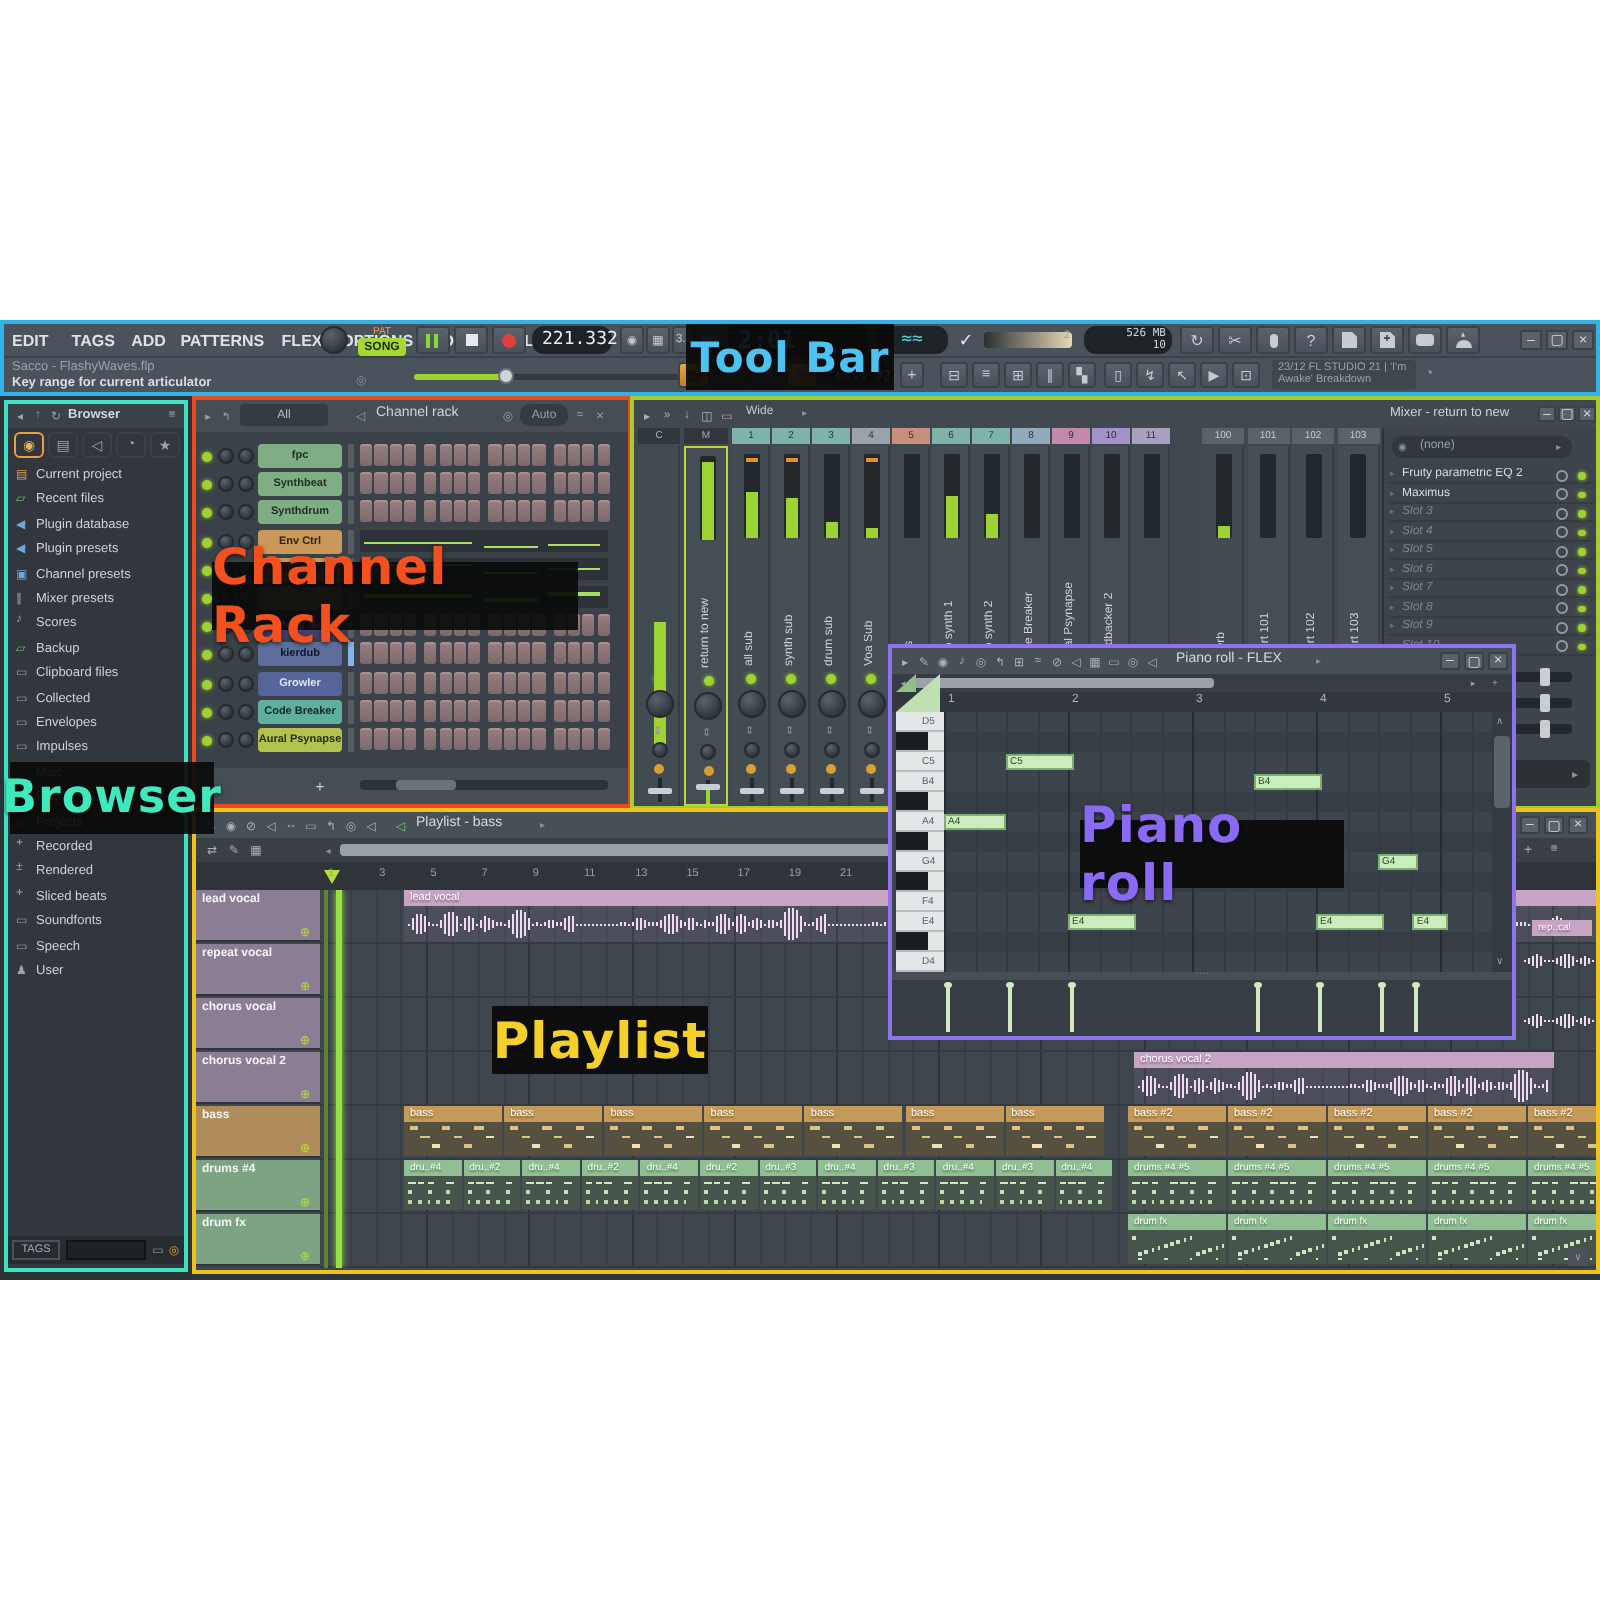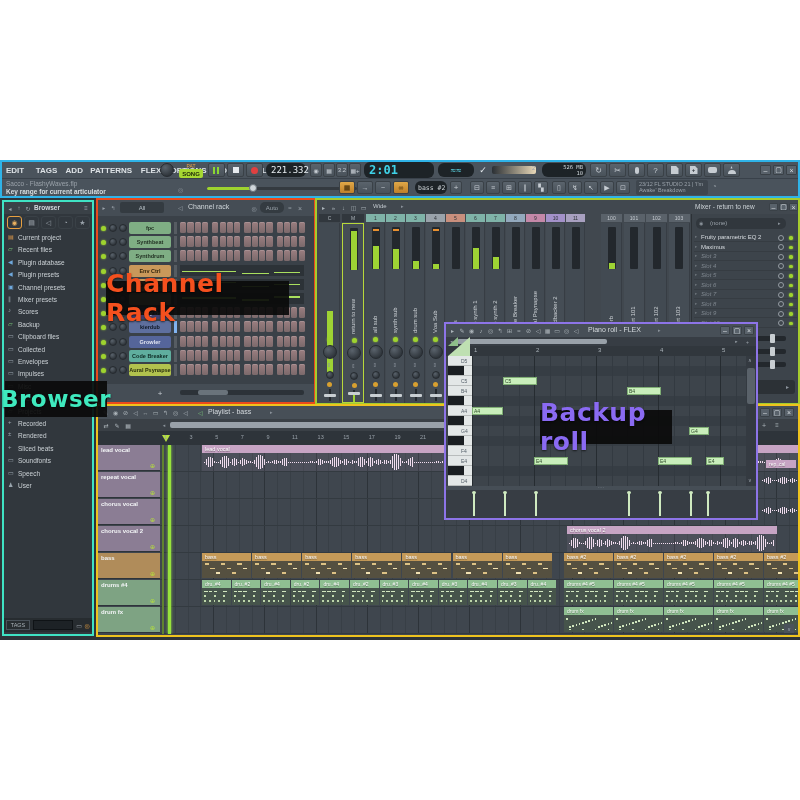--- a/index.html
+++ b/index.html
@@ -1996,6 +1996,7 @@
       <div class="abs" style="left: 260.36px; top: 167px; width: 4px; height: 3px; background: rgb(207, 234, 192); border-radius: 50%;"></div>
     </div>
 
+  <div class="ann" id="ann-toolbar" style="color: rgb(76, 195, 242);">Tool Bar</div>
   <div class="ann" id="ann-rack" style="color: rgb(244, 80, 30);">Channel Rack</div>
   <div class="ann" id="ann-piano" style="color: rgb(138, 106, 242);">Backup roll</div>
   <div class="ann" id="ann-browser" style="color: rgb(63, 233, 190);">Browser</div>

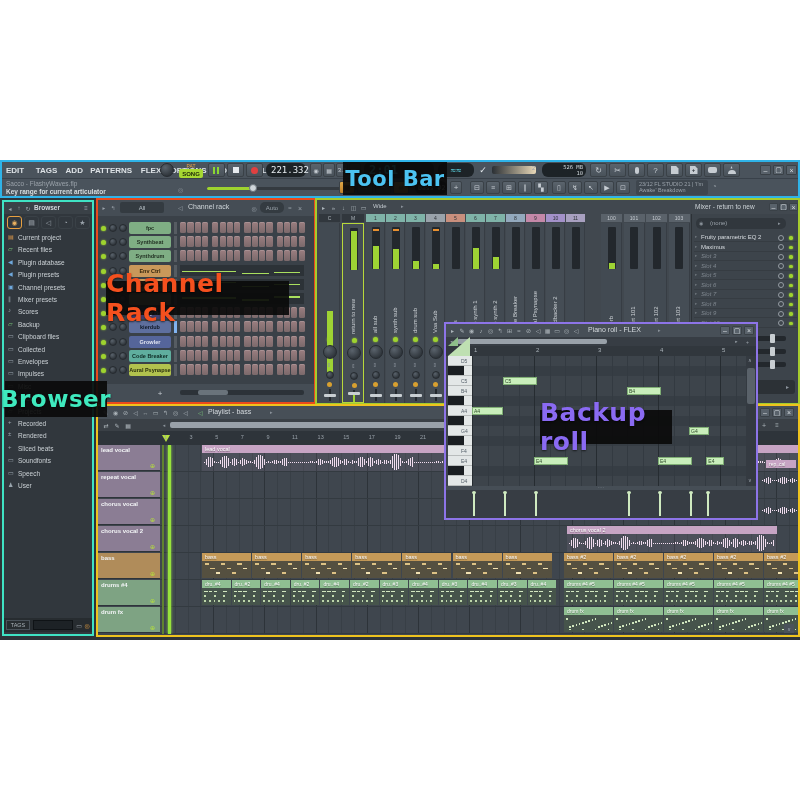--- a/index.html
+++ b/index.html
@@ -1998,7 +1998,7 @@
 
   <div class="ann" id="ann-toolbar" style="color: rgb(76, 195, 242);">Tool Bar</div>
   <div class="ann" id="ann-rack" style="color: rgb(244, 80, 30);">Channel Rack</div>
-  <div class="ann" id="ann-piano" style="color: rgb(138, 106, 242);">Backup roll</div>
+  <div class="ann" id="ann-piano" style="color: rgb(138, 106, 242);">Piano roll</div>
   <div class="ann" id="ann-browser" style="color: rgb(63, 233, 190);">Browser</div>
 </div>
 

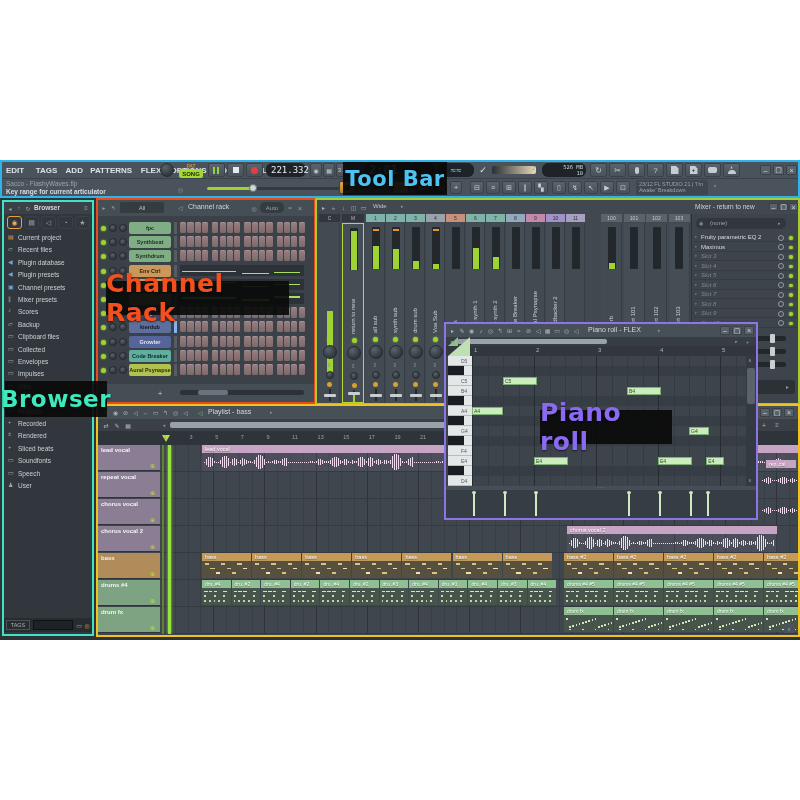--- a/index.html
+++ b/index.html
@@ -1999,6 +1999,7 @@
   <div class="ann" id="ann-toolbar" style="color: rgb(76, 195, 242);">Tool Bar</div>
   <div class="ann" id="ann-rack" style="color: rgb(244, 80, 30);">Channel Rack</div>
   <div class="ann" id="ann-piano" style="color: rgb(138, 106, 242);">Piano roll</div>
+  <div class="ann" id="ann-playlist" style="color: rgb(246, 208, 42);">Playlist</div>
   <div class="ann" id="ann-browser" style="color: rgb(63, 233, 190);">Browser</div>
 </div>
 

